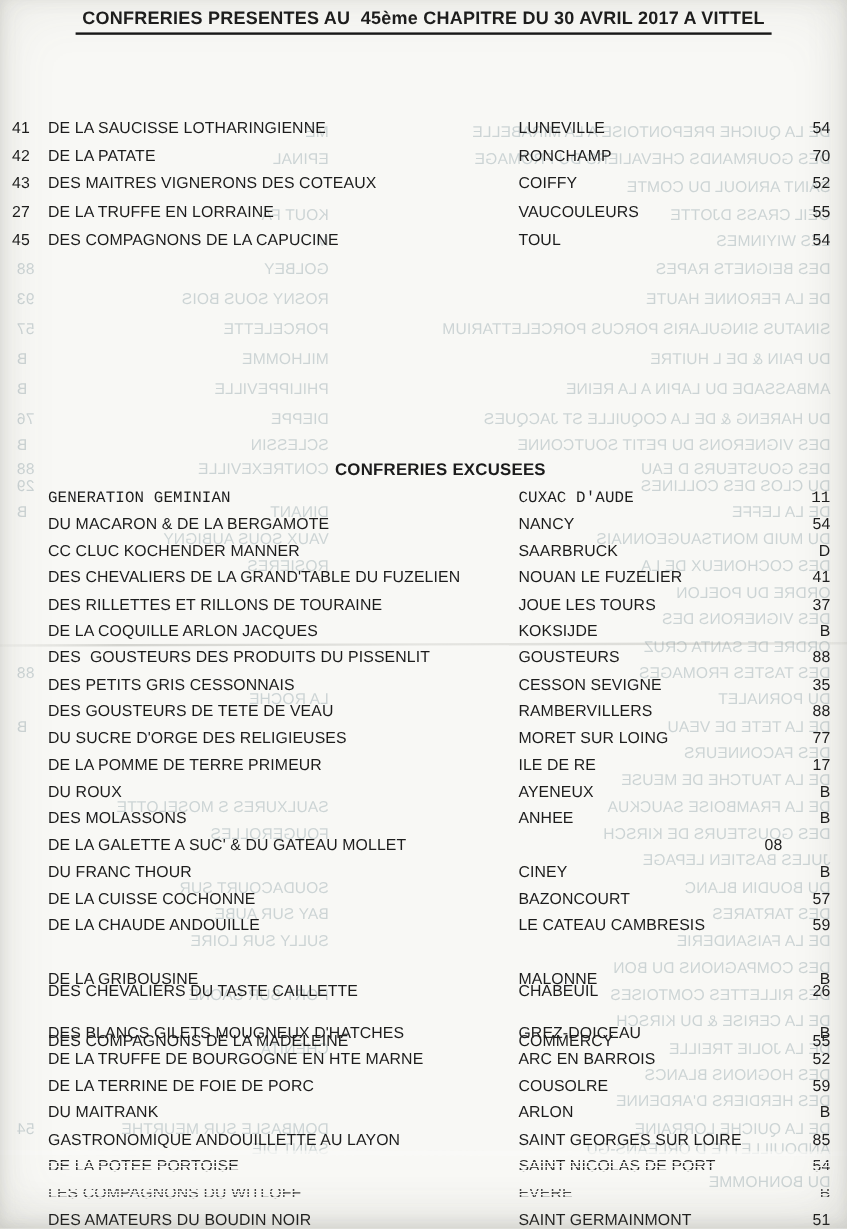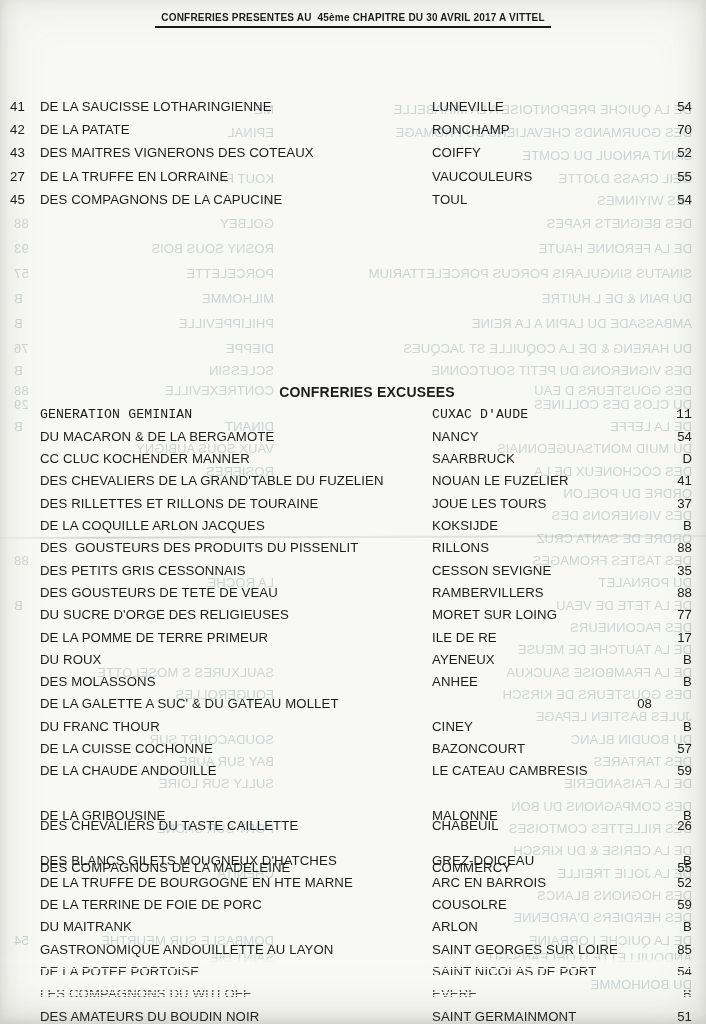--- a/index.html
+++ b/index.html
@@ -18,7 +18,7 @@
   }
   .title-wrap{position:absolute;top:7px;left:0;right:0;text-align:center;}
   .doc-title{
-    display:inline-block;font-weight:bold;font-size:10px;letter-spacing:.2px;
+    display:inline-block;font-weight:bold;font-size:15px;letter-spacing:.2px;
     border-bottom:2.5px solid #181818;padding:0 6px 3px 6px;white-space:pre;
   }
   .heading-wrap{position:absolute;top:383px;left:0;right:0;text-align:center;}

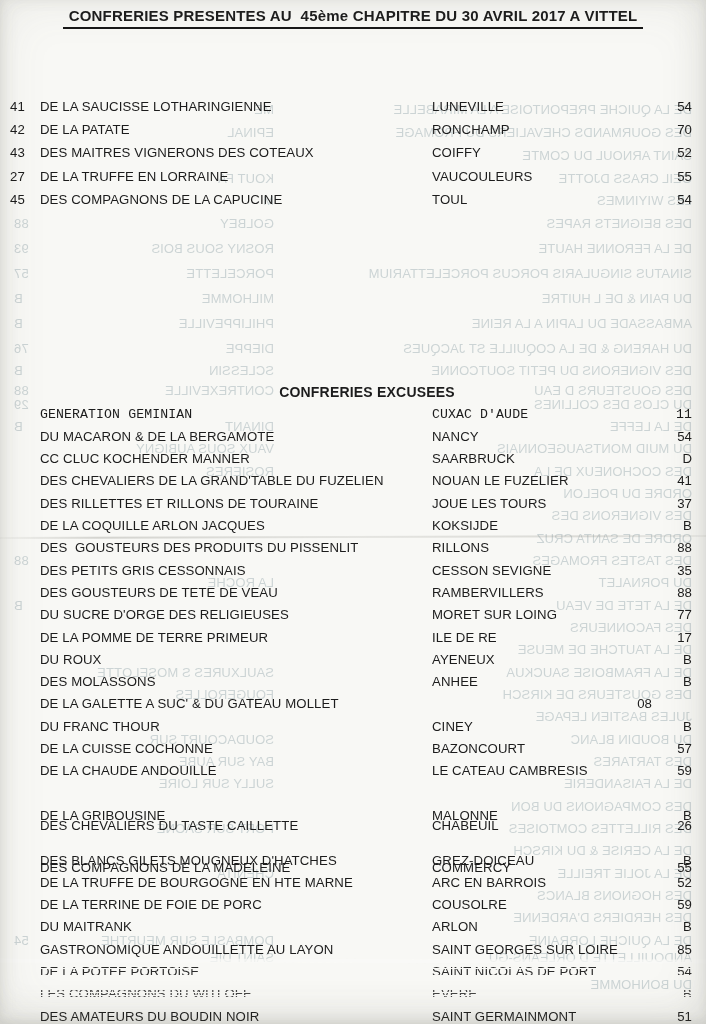--- a/index.html
+++ b/index.html
@@ -137,7 +137,7 @@
       <div class="row e-row" style="top: 471.4px;"><span class="cell name">DES CHEVALIERS DE LA GRAND'TABLE DU FUZELIEN</span><span class="cell city">NOUAN LE FUZELIER</span><span class="cell val">41</span></div>
       <div class="row e-row" style="top: 493.7px;"><span class="cell name">DES RILLETTES ET RILLONS DE TOURAINE</span><span class="cell city">JOUE LES TOURS</span><span class="cell val">37</span></div>
       <div class="row e-row" style="top: 516px;"><span class="cell name">DE LA COQUILLE ARLON JACQUES</span><span class="cell city">KOKSIJDE</span><span class="cell val">B</span></div>
-      <div class="row e-row" style="top: 538.3px;"><span class="cell name">DES  GOUSTEURS DES PRODUITS DU PISSENLIT</span><span class="cell city">RILLONS</span><span class="cell val">88</span></div>
+      <div class="row e-row" style="top: 538.3px;"><span class="cell name">DES  GOUSTEURS DES PRODUITS DU PISSENLIT</span><span class="cell city">GOUSTEURS</span><span class="cell val">88</span></div>
       <div class="row e-row" style="top: 560.6px;"><span class="cell name">DES PETITS GRIS CESSONNAIS</span><span class="cell city">CESSON SEVIGNE</span><span class="cell val">35</span></div>
       <div class="row e-row" style="top: 582.9px;"><span class="cell name">DES GOUSTEURS DE TETE DE VEAU</span><span class="cell city">RAMBERVILLERS</span><span class="cell val">88</span></div>
       <div class="row e-row" style="top: 605.2px;"><span class="cell name">DU SUCRE D'ORGE DES RELIGIEUSES</span><span class="cell city">MORET SUR LOING</span><span class="cell val">77</span></div>

